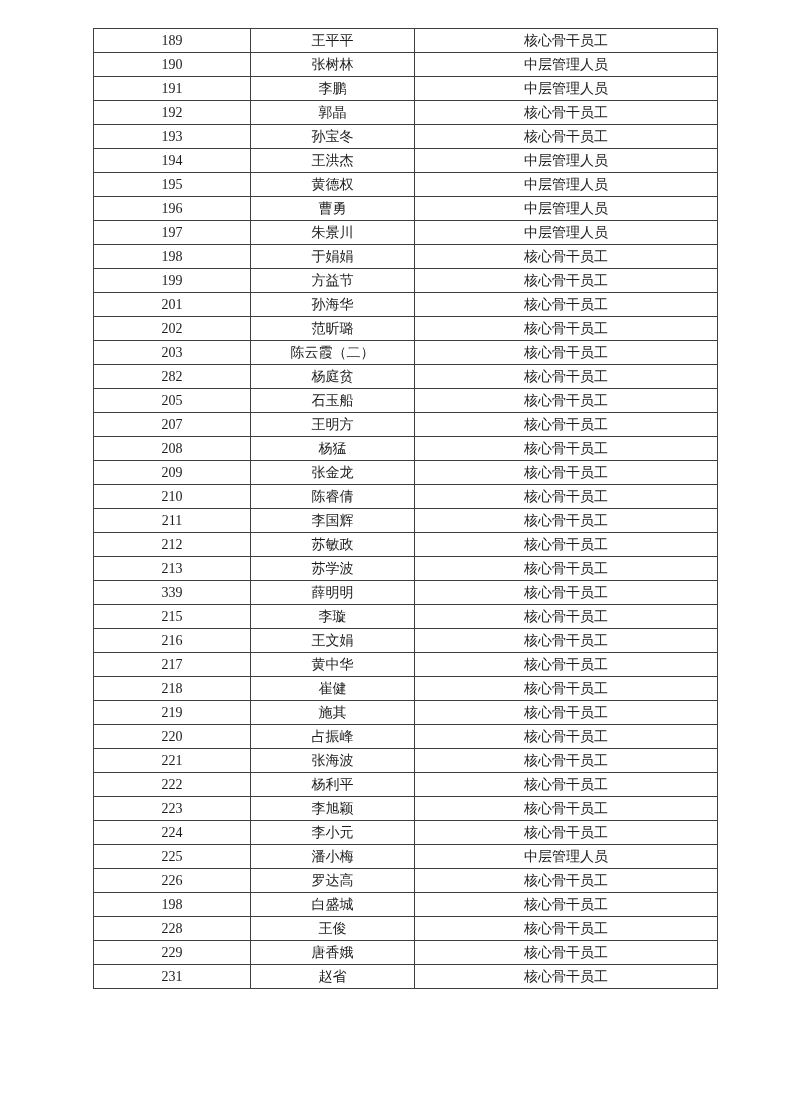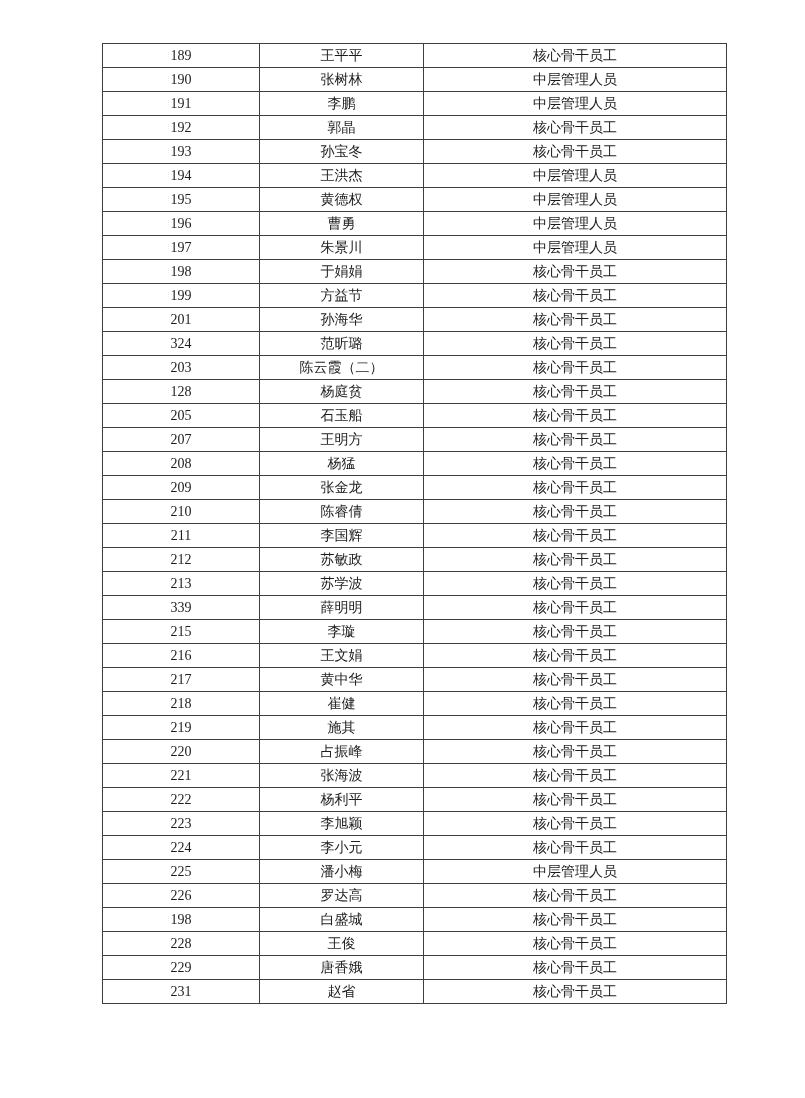--- a/index.html
+++ b/index.html
@@ -17,11 +17,10 @@
   .roster-table {
     position: absolute;
     left: 93px;
-    top: 43px;
+    top: 28px;
     width: 624px;
     border-collapse: collapse;
     table-layout: fixed;
-    margin-left: 9px;
   }
   .roster-table td {
     border: 1px solid #3f3f3f;

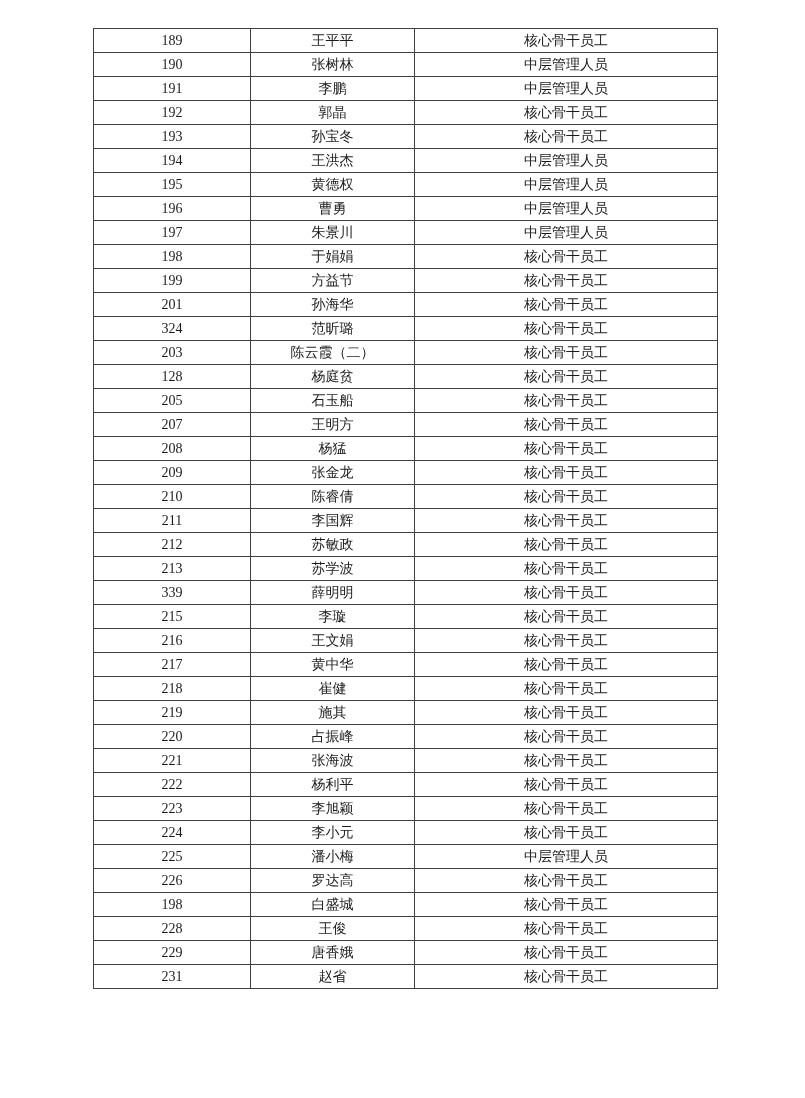--- a/index.html
+++ b/index.html
@@ -109,7 +109,7 @@
         <td>核心骨干员工</td>
       </tr>
       <tr>
-        <td>324</td>
+        <td>202</td>
         <td>范昕璐</td>
         <td>核心骨干员工</td>
       </tr>

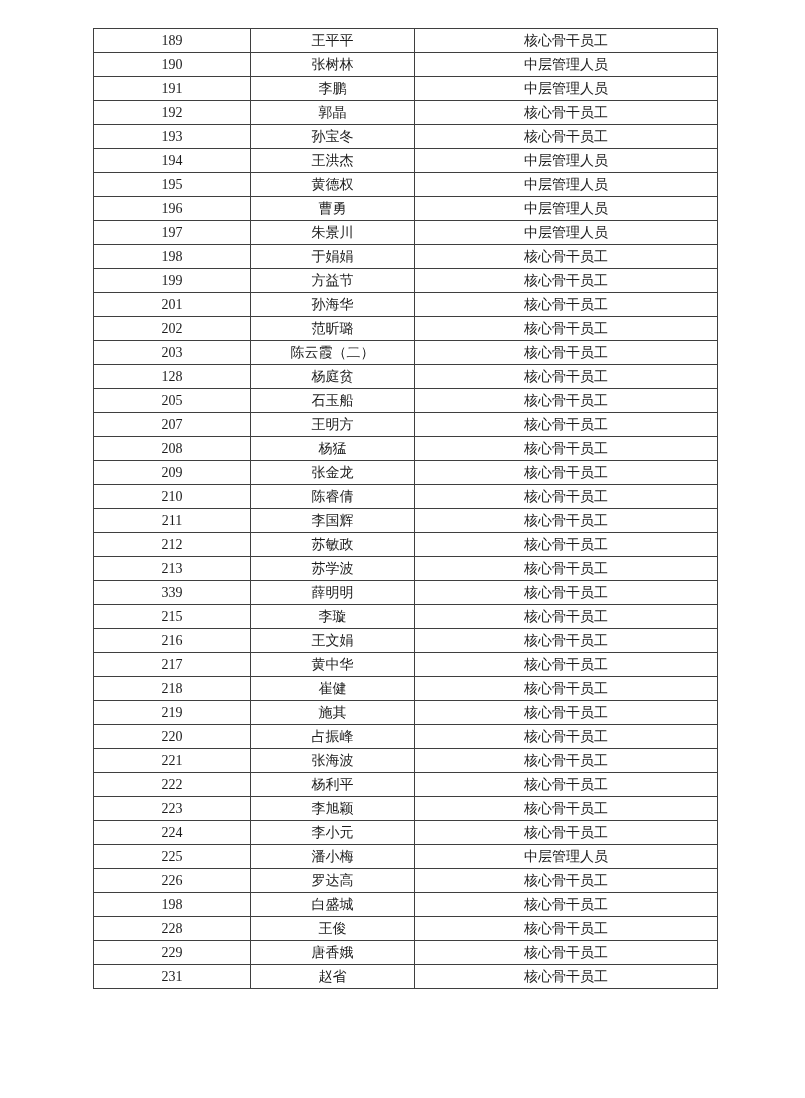--- a/index.html
+++ b/index.html
@@ -119,7 +119,7 @@
         <td>核心骨干员工</td>
       </tr>
       <tr>
-        <td>128</td>
+        <td>282</td>
         <td>杨庭贫</td>
         <td>核心骨干员工</td>
       </tr>

